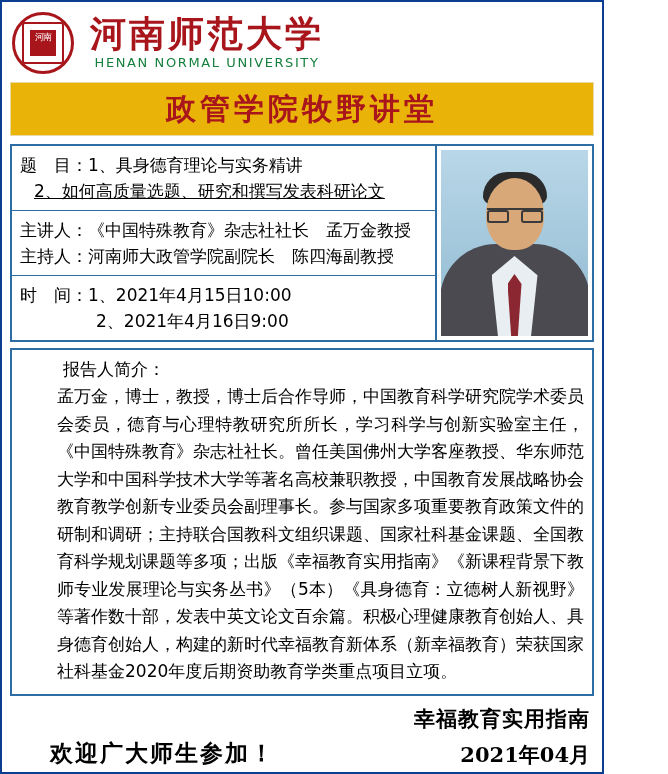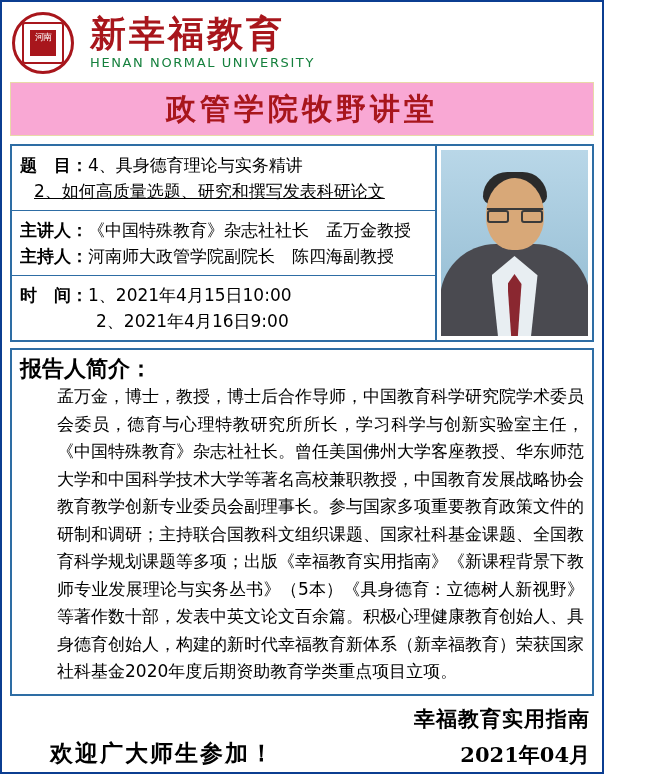--- a/index.html
+++ b/index.html
@@ -285,7 +285,7 @@
       <div class="emblem-inner">河南</div>
     </div>
     <div class="logo-text">
-      <div class="logo-cn">新幸福教育</div>
+      <div class="logo-cn">河南师范大学</div>
       <div class="logo-en">HENAN  NORMAL  UNIVERSITY</div>
     </div>
   </div>

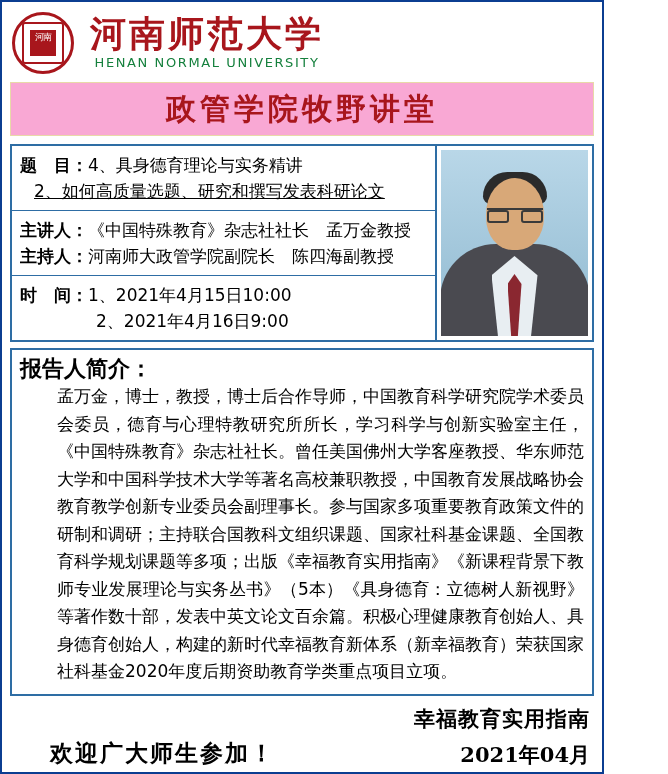--- a/index.html
+++ b/index.html
@@ -93,7 +93,7 @@
   .title-banner {
     margin: 2px 8px 8px 8px;
     height: 52px;
-    background: #f9a8d4;
+    background: #eab308;
     border: 1px solid #e8d9a8;
     display: flex;
     align-items: center;

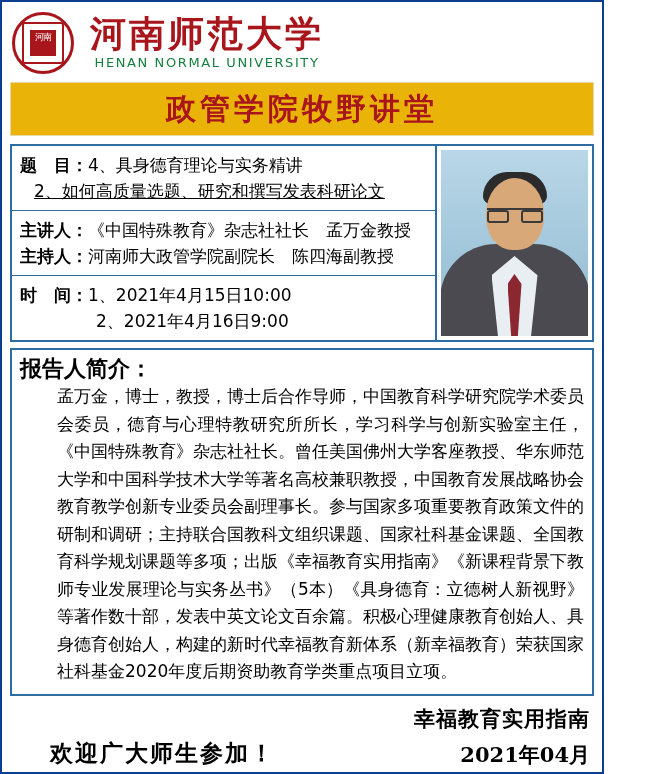--- a/index.html
+++ b/index.html
@@ -132,7 +132,7 @@
     text-overflow: ellipsis;
   }
   .label {
-    font-weight: bold;
+    font-weight: normal;
     text-align: center;
   }
   .photo-cell {

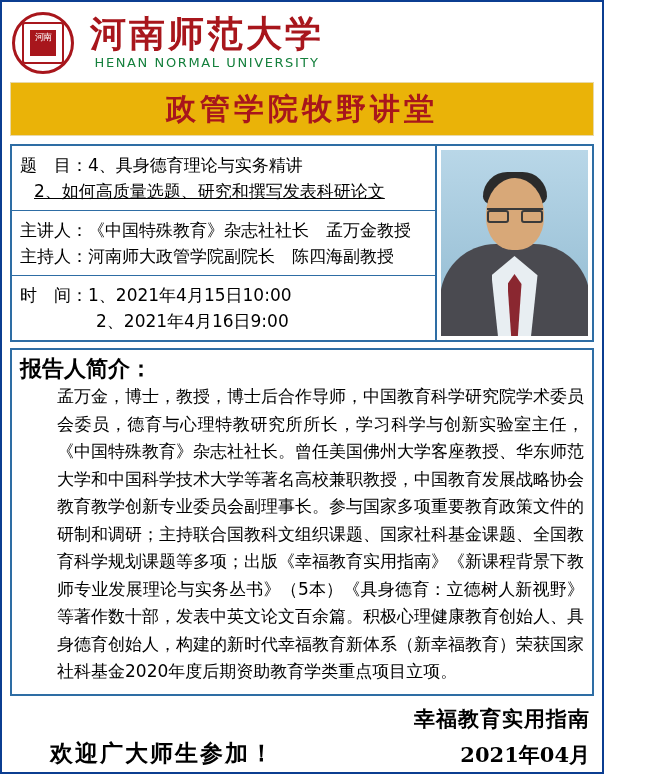--- a/index.html
+++ b/index.html
@@ -299,7 +299,7 @@
 
       <div class="info-row">
         <div class="line">
-          <span class="label">题　目：</span><span>4、具身德育理论与实务精讲</span>
+          <span class="label">题　目：</span><span>1、具身德育理论与实务精讲</span>
         </div>
         <div class="line" style="padding-left:14px;text-decoration:underline;">2、如何高质量选题、研究和撰写发表科研论文</div>
       </div>

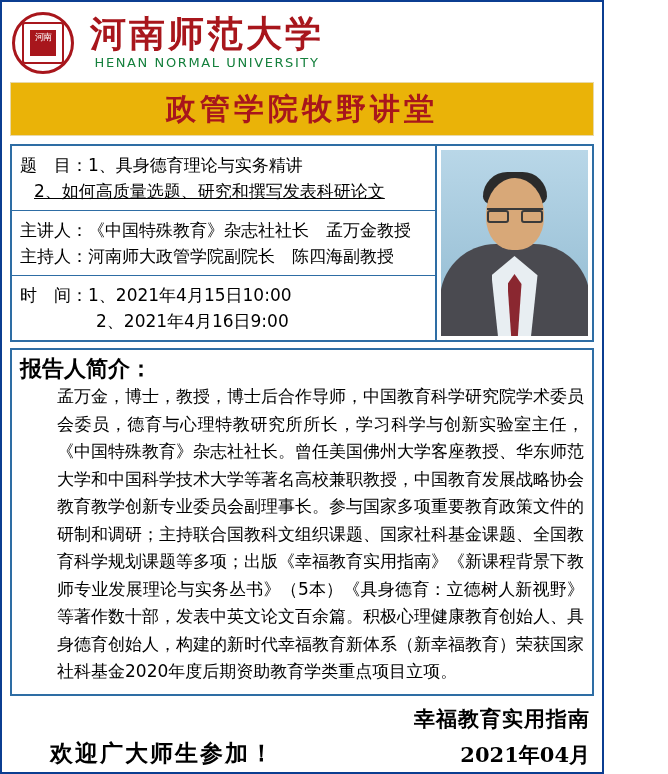--- a/index.html
+++ b/index.html
@@ -229,9 +229,10 @@
     padding: 6px 8px 8px 8px;
   }
   .bio-title {
-    font-size: 22px;
-    font-weight: bold;
+    font-size: 17px;
+    font-weight: normal;
     line-height: 26px;
+    margin-left: 43px;
   }
   .bio-text {
     font-size: 17px;

